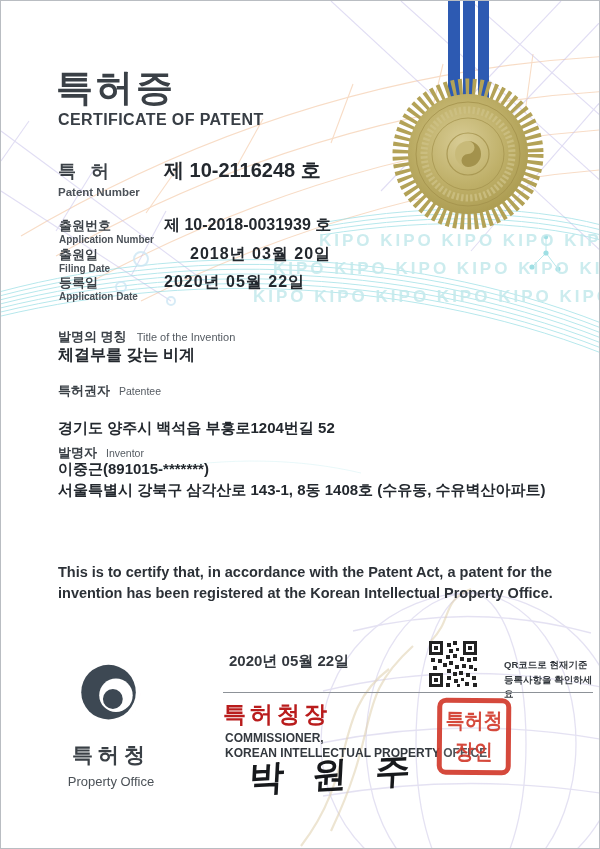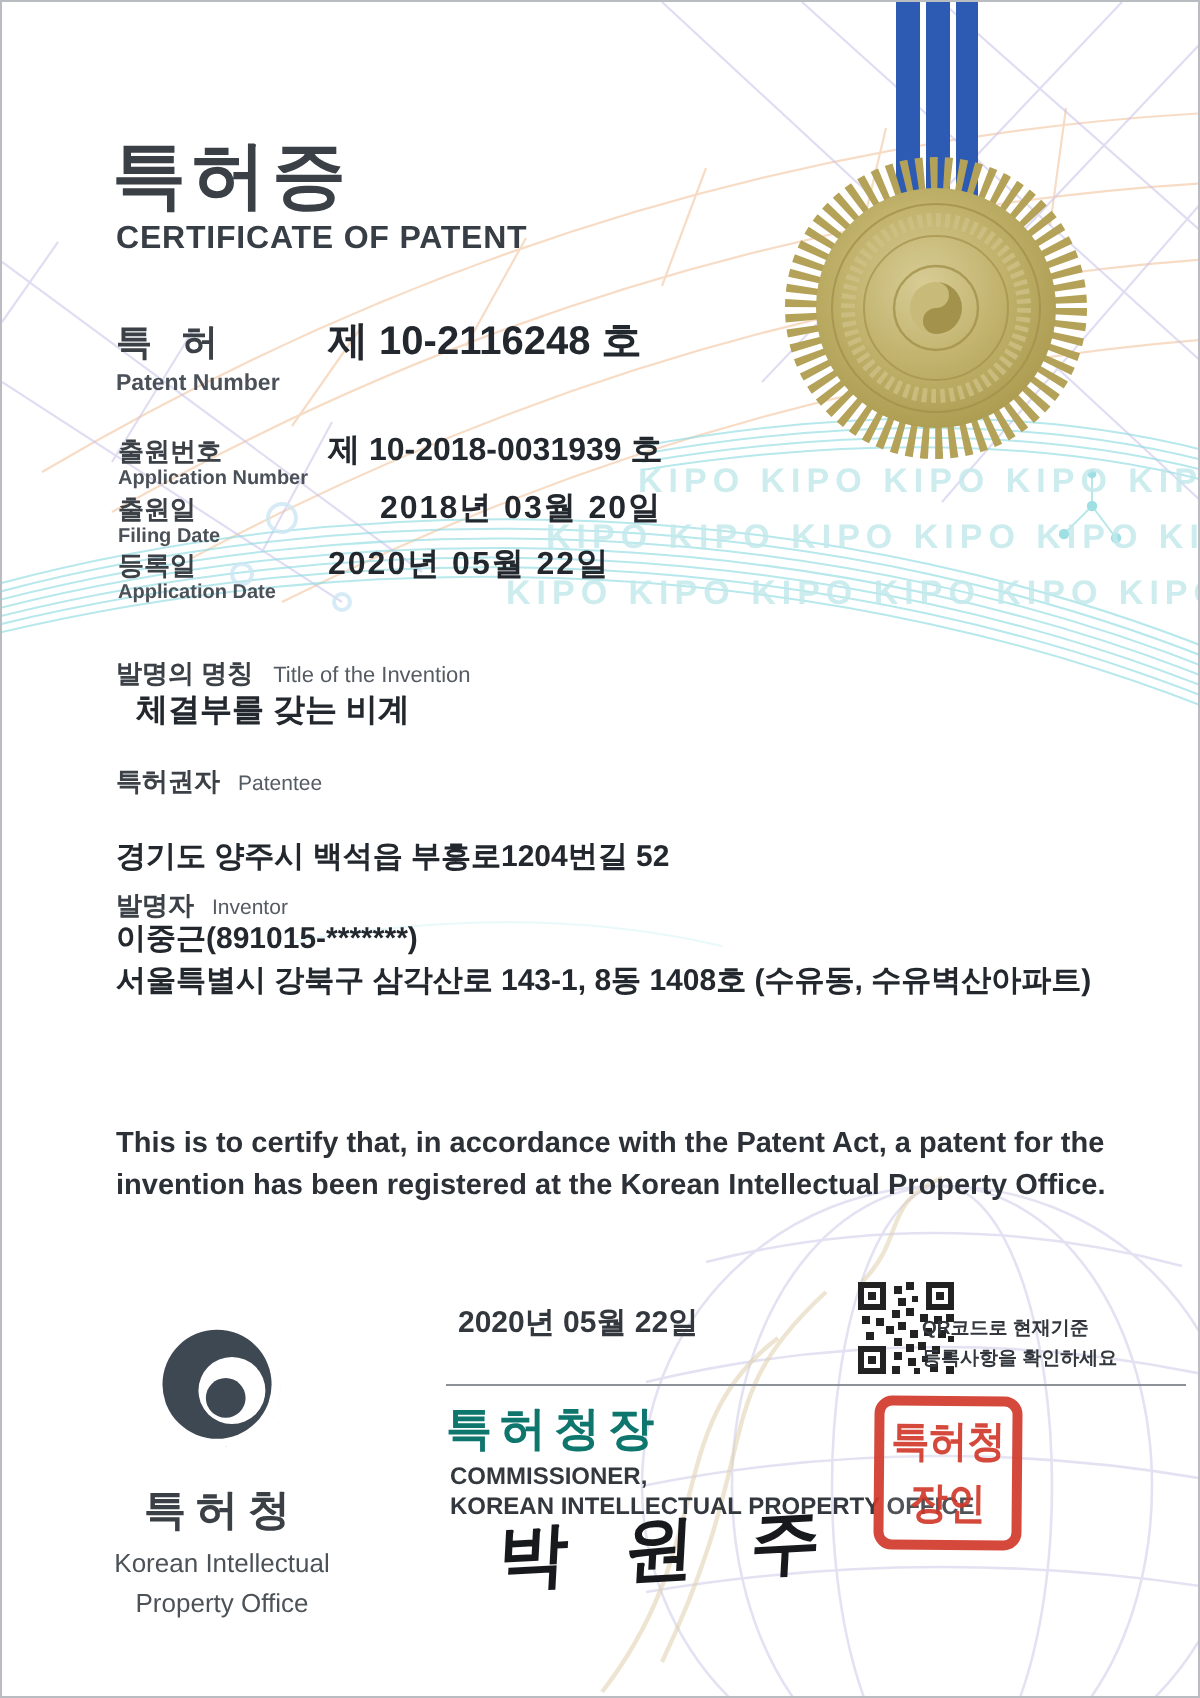--- a/index.html
+++ b/index.html
@@ -44,7 +44,7 @@
 
   .inv-label{left:57px;top:327px;font-size:13px;}
   .inv-label .en{font-size:11px;font-weight:500;color:#555b62;margin-left:10px;}
-  .inv-val{left:57px;top:344px;font-size:16px;margin-left:10px;}
+  .inv-val{left:57px;top:344px;font-size:16px;}
 
   .pat-label{left:57px;top:381px;font-size:13px;}
   .pat-label .en{font-size:10.5px;font-weight:500;color:#555b62;margin-left:9px;}

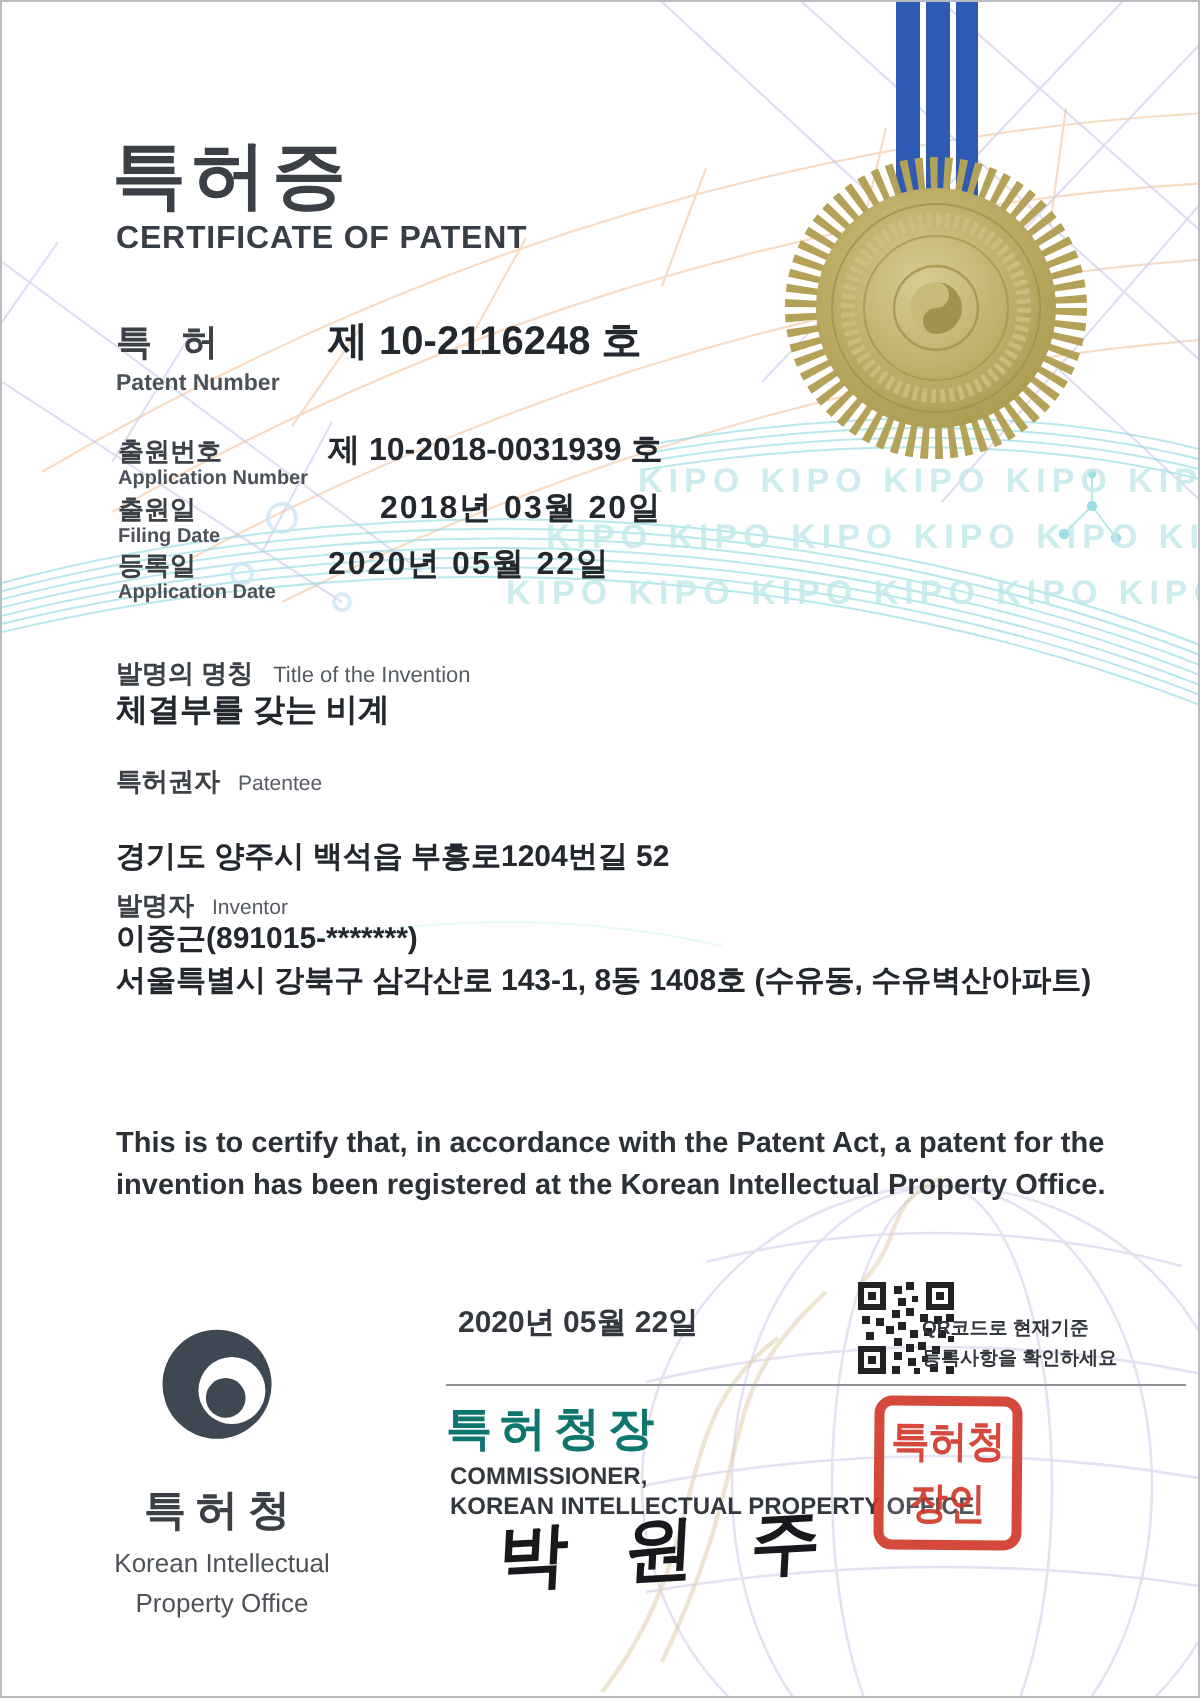--- a/index.html
+++ b/index.html
@@ -60,7 +60,7 @@
   .stmt-en{left:57px;top:561px;width:538px;font-size:14.5px;font-weight:700;line-height:1.42;color:#2c3137;}
 
   .issue-date{left:228px;top:651px;font-size:15px;font-weight:600;color:#33383e;}
-  .qr-note{left:460px;top:657px;font-size:9.5px;font-weight:600;line-height:1.55;color:#33383e;}
+  .qr-note{left:503px;top:657px;font-size:9.5px;font-weight:600;line-height:1.55;color:#33383e;}
   .rule{left:222px;top:691px;width:370px;height:1px;background:#8d9298;}
   .comm-ko{left:222px;top:698px;font-size:23px;font-weight:800;letter-spacing:4px;color:#0f766e;}
   .comm-en1{left:224px;top:730px;font-size:12px;font-weight:700;color:#33383e;}

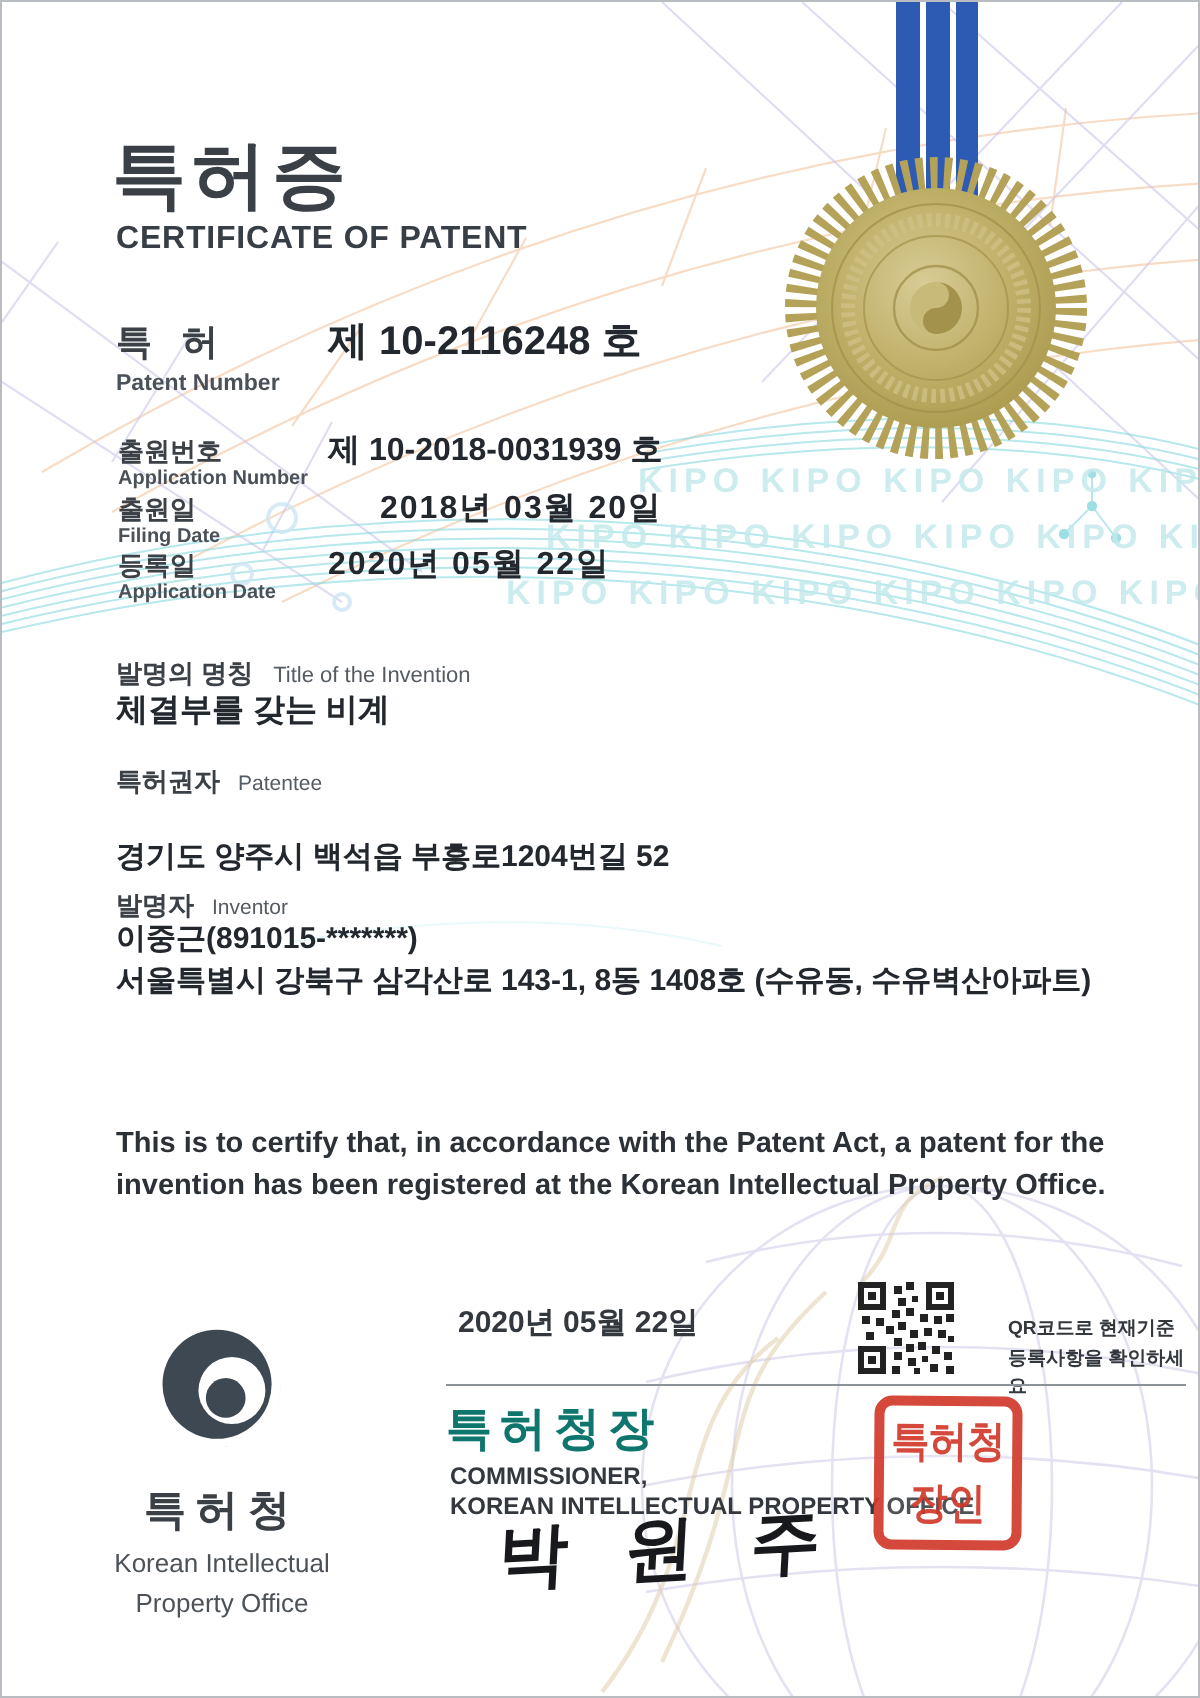--- a/index.html
+++ b/index.html
@@ -62,7 +62,7 @@
   .issue-date{left:228px;top:651px;font-size:15px;font-weight:600;color:#33383e;}
   .qr-note{left:503px;top:657px;font-size:9.5px;font-weight:600;line-height:1.55;color:#33383e;}
   .rule{left:222px;top:691px;width:370px;height:1px;background:#8d9298;}
-  .comm-ko{left:222px;top:698px;font-size:23px;font-weight:800;letter-spacing:4px;color:#0f766e;}
+  .comm-ko{left:222px;top:698px;font-size:23px;font-weight:800;letter-spacing:4px;color:#b91c1c;}
   .comm-en1{left:224px;top:730px;font-size:12px;font-weight:700;color:#33383e;}
   .comm-en2{left:224px;top:745px;font-size:12px;font-weight:700;color:#33383e;}
   .signature{

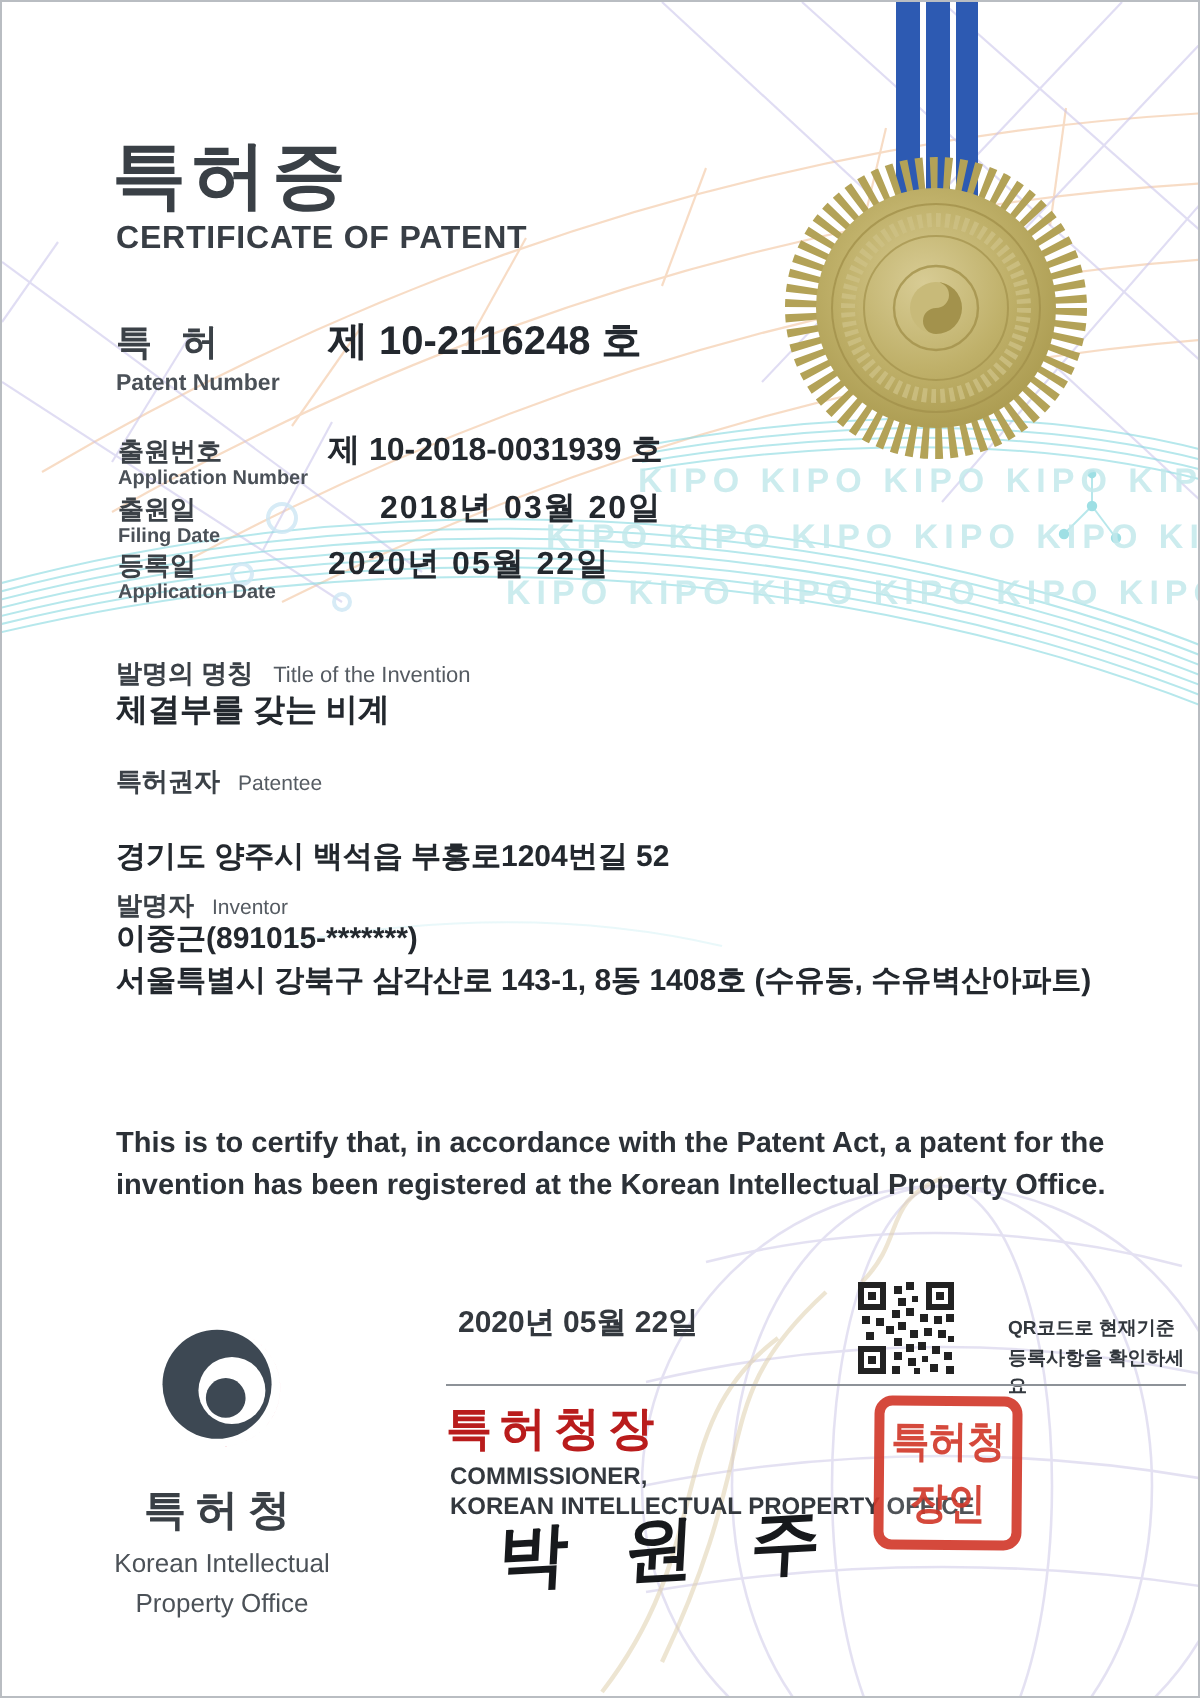--- a/index.html
+++ b/index.html
@@ -300,7 +300,6 @@
     </svg>
     <div class="abs logo-ko">특허청</div>
     <div class="abs logo-en">
-      <div>Korean Intellectual</div>
       <div>Property Office</div>
     </div>
 

